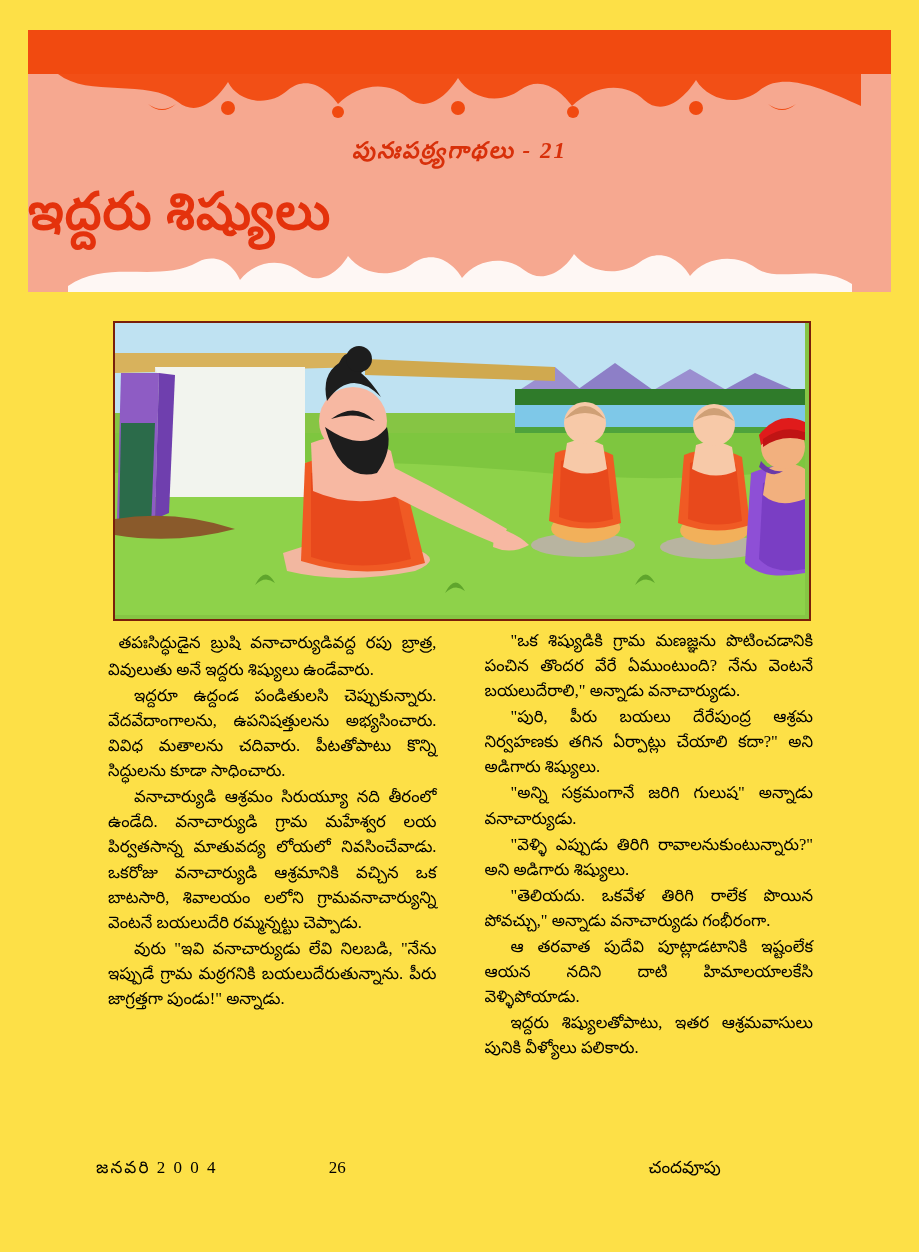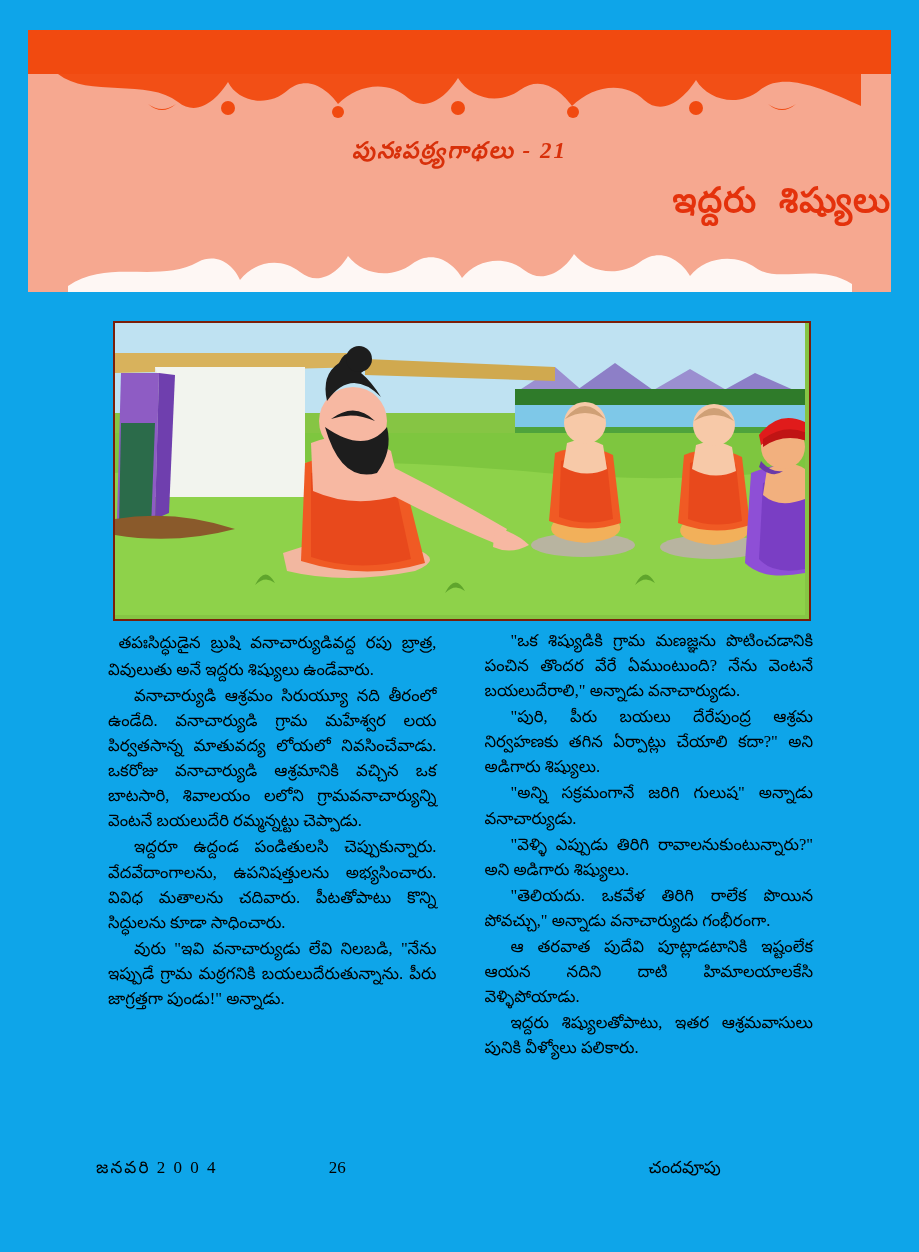--- a/index.html
+++ b/index.html
@@ -18,7 +18,7 @@
   .page {
     position: absolute;
     inset: 0;
-    background: #0ea5e9;
+    background: #fde047;
   }
 
   

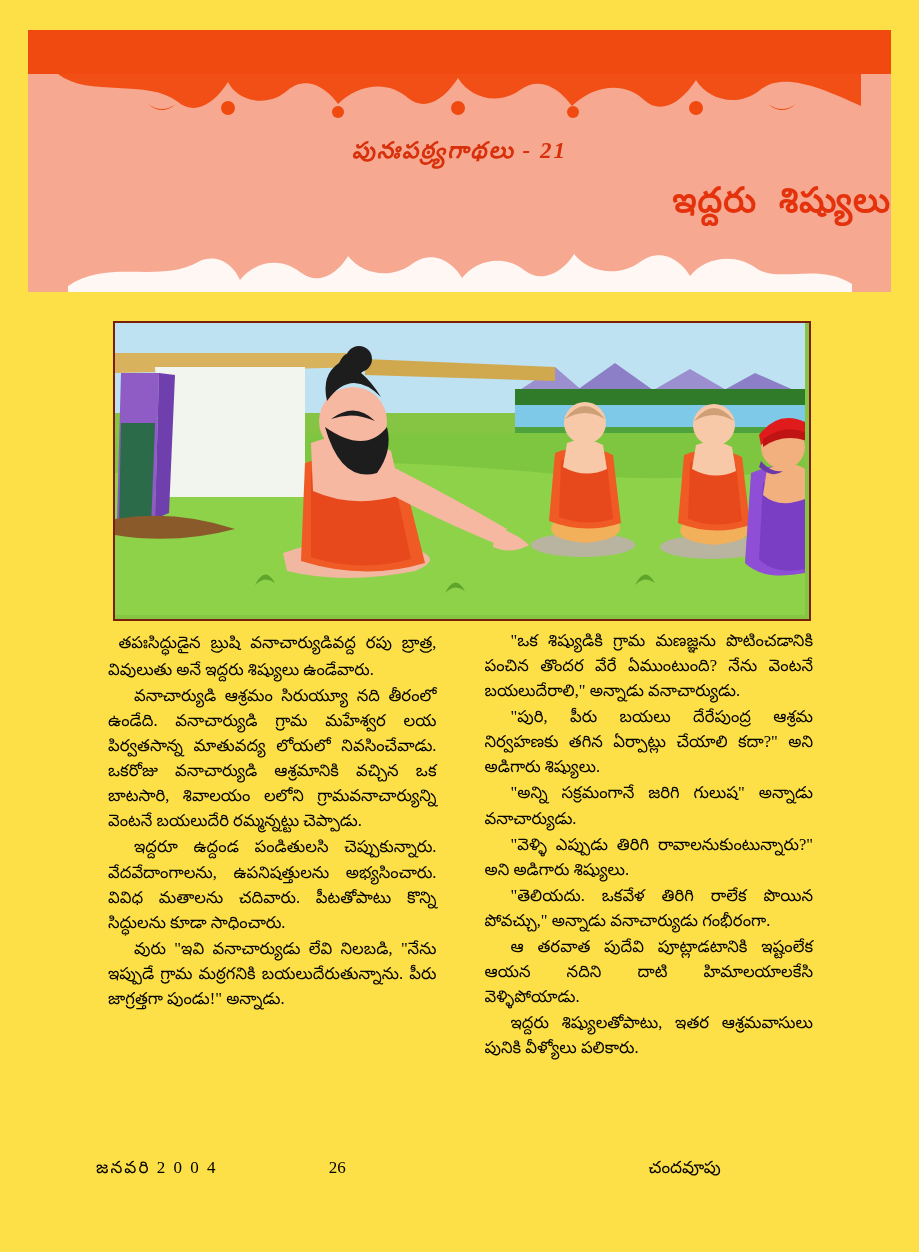--- a/index.html
+++ b/index.html
@@ -73,9 +73,9 @@
     top: 152px;
     left: 0;
     width: 100%;
-    text-align: right;
-    font-family: Liberation Mono, monospace;
-    font-size: 35px;
+    text-align: left;
+    font-family: Liberation Serif, serif;
+    font-size: 52px;
     font-weight: bold;
     color: #e4320c;
     letter-spacing: 1px;

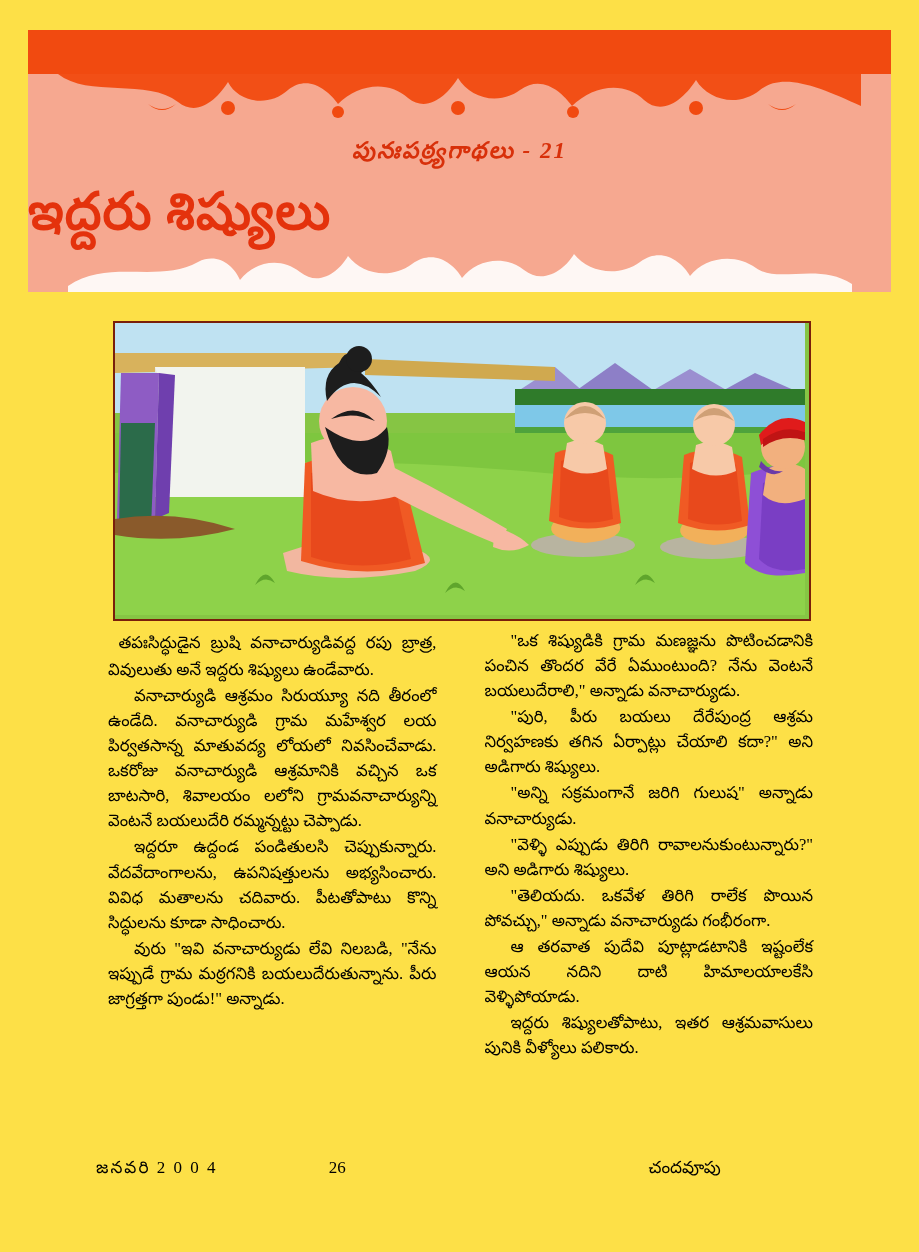--- a/index.html
+++ b/index.html
@@ -264,8 +264,8 @@
 
     <div class="col">
       <p><span class="dropcap">&nbsp;</span><span>తపఃసిద్ధుడైన బ్రుషి వనాచార్యుడివద్ద రపు బ్రాత్ర, వివులుతు అనే ఇద్దరు శిష్యులు ఉండేవారు.</span></p>
+      <p class="indent">ఇద్దరూ ఉద్దండ పండితులసి చెప్పుకున్నారు. వేదవేదాంగాలను, ఉపనిషత్తులను అభ్యసించారు. వివిధ మతాలను చదివారు. పీటతోపాటు కొన్ని సిద్ధులను కూడా సాధించారు.</p>
       <p class="indent">వనాచార్యుడి ఆశ్రమం సిరుయ్యూ నది తీరంలో ఉండేది. వనాచార్యుడి గ్రామ మహేశ్వర లయ పిర్వతసాన్న మాతువద్య లోయలో నివసించేవాడు. ఒకరోజు వనాచార్యుడి ఆశ్రమానికి వచ్చిన ఒక బాటసారి, శివాలయం లలోని గ్రామవనాచార్యున్ని వెంటనే బయలుదేరి రమ్మన్నట్టు చెప్పాడు.</p>
-      <p class="indent">ఇద్దరూ ఉద్దండ పండితులసి చెప్పుకున్నారు. వేదవేదాంగాలను, ఉపనిషత్తులను అభ్యసించారు. వివిధ మతాలను చదివారు. పీటతోపాటు కొన్ని సిద్ధులను కూడా సాధించారు.</p>
       <p class="indent">వురు "ఇవి వనాచార్యుడు లేవి నిలబడి, "నేను ఇప్పుడే గ్రామ మఠ్రగనికి బయలుదేరుతున్నాను. పీరు జాగ్రత్తగా పుండు!" అన్నాడు.</p>
     </div>
 

